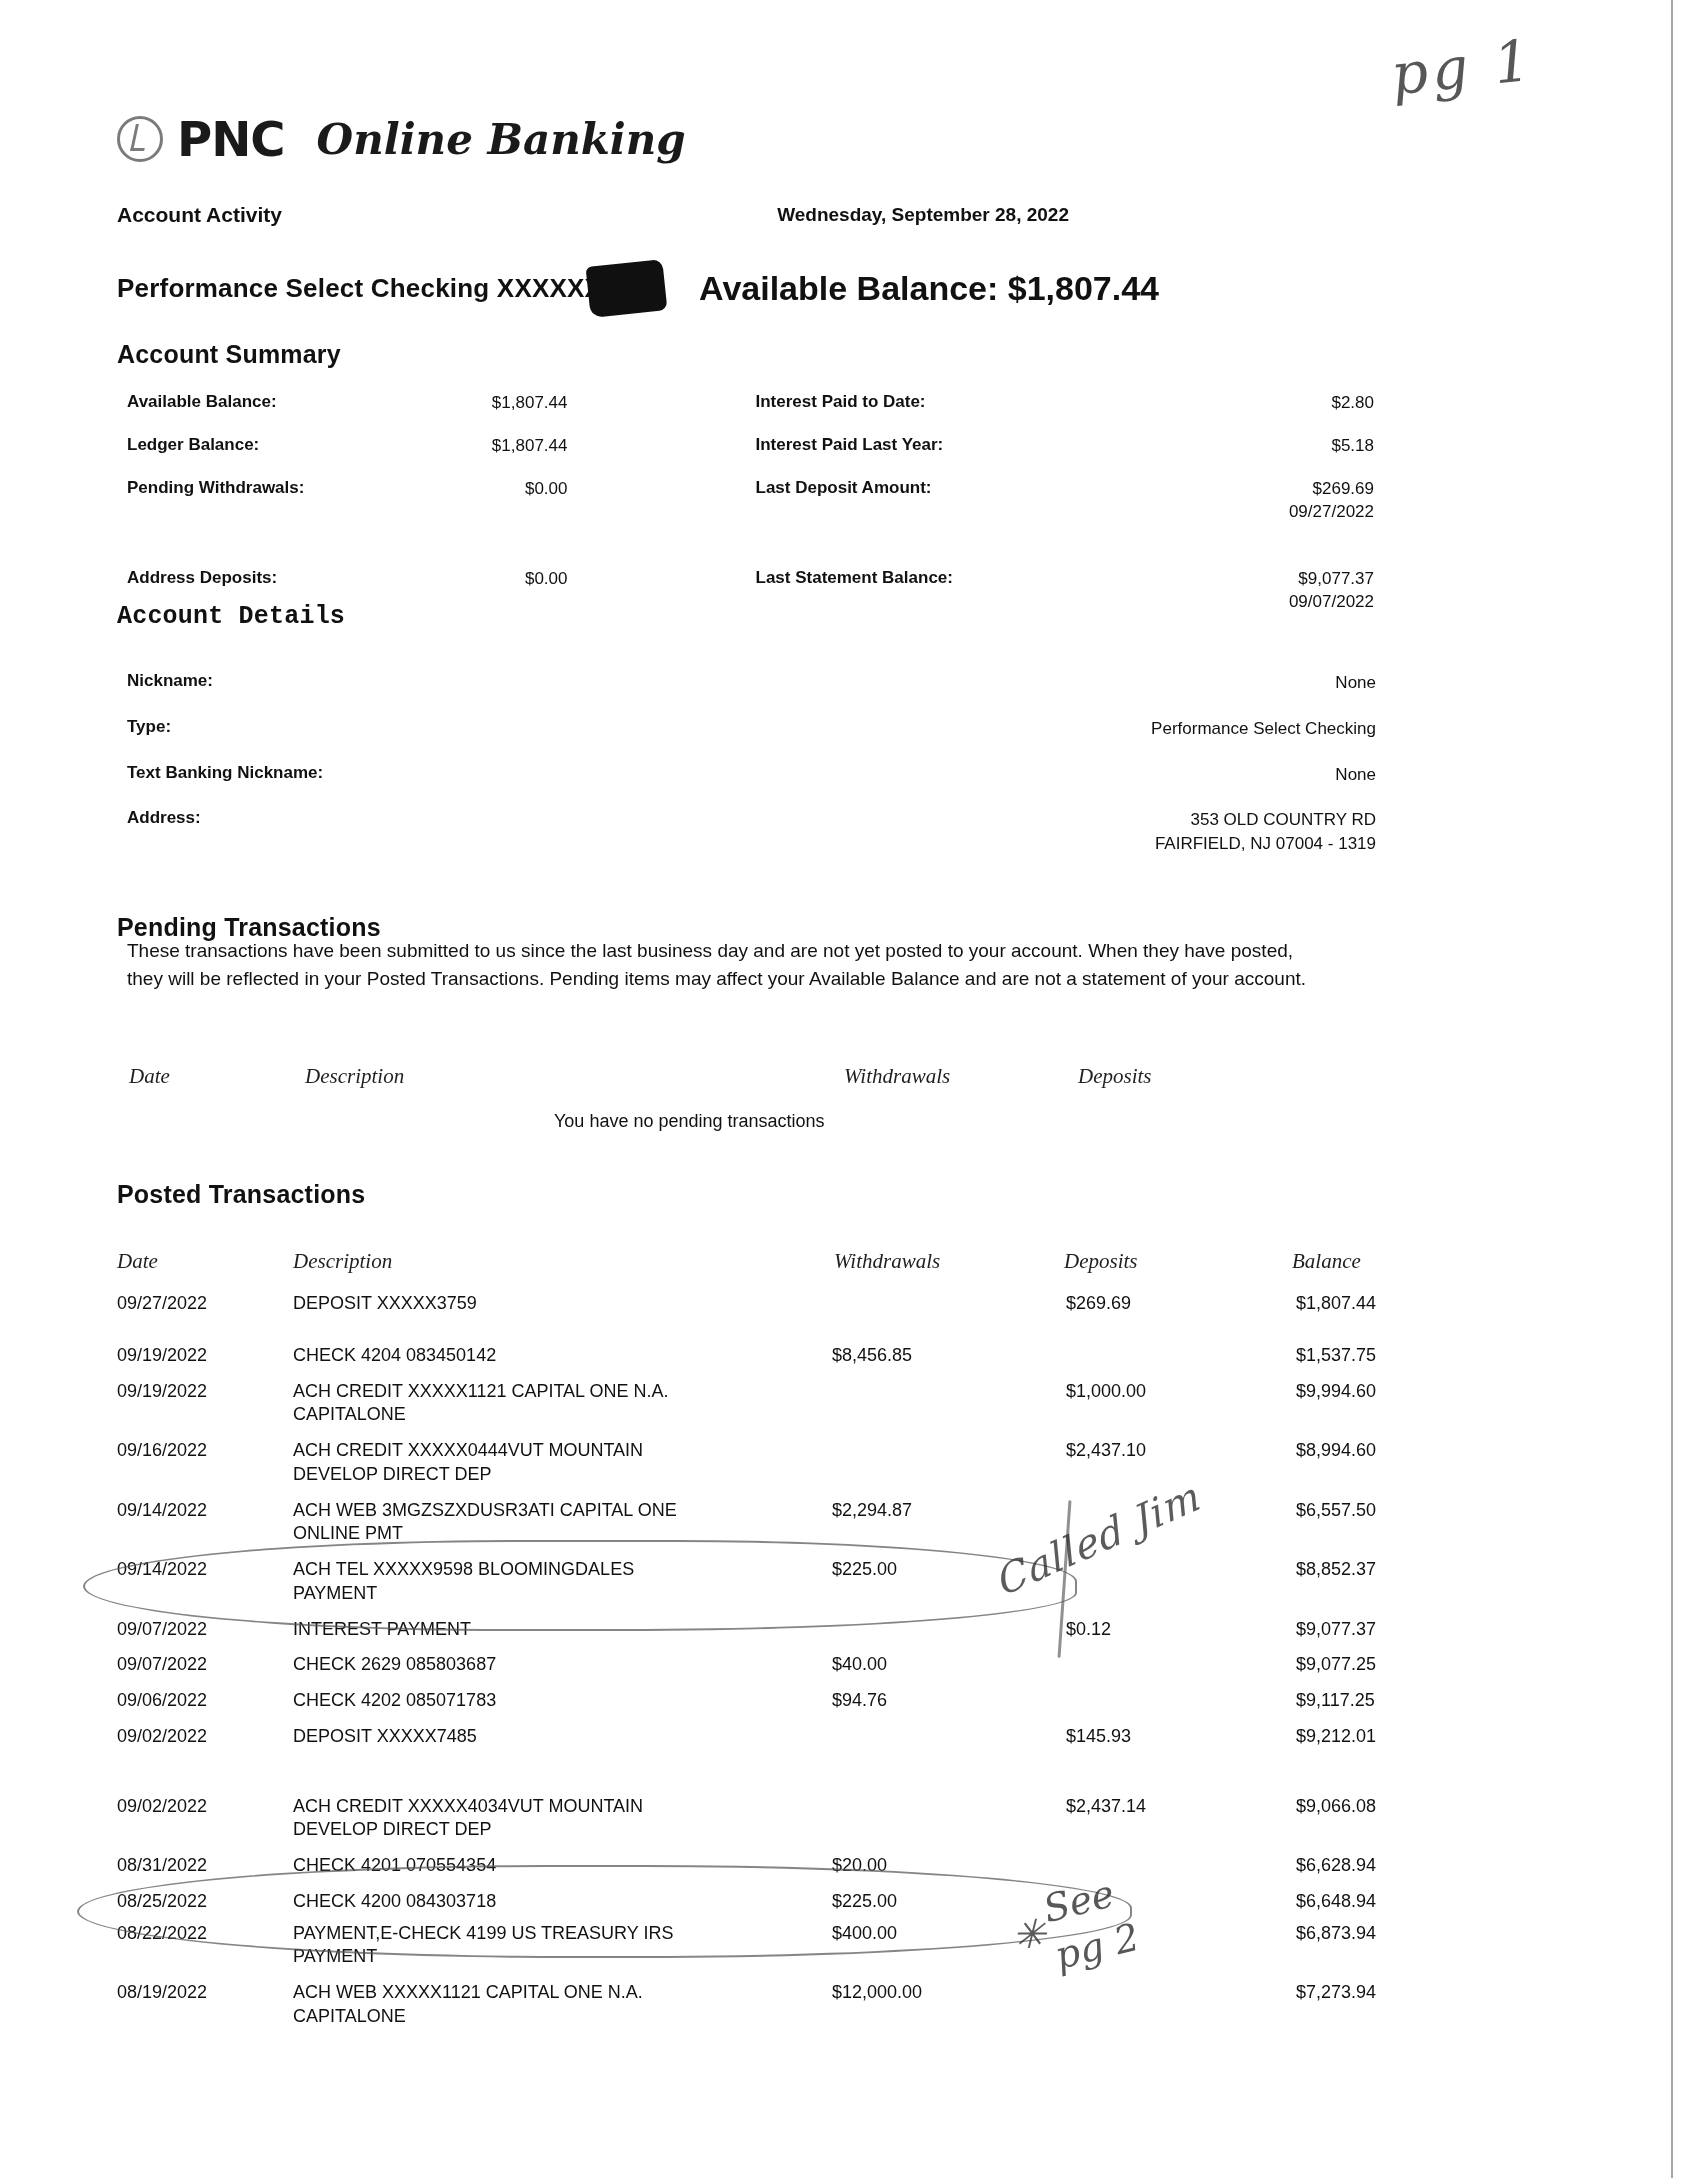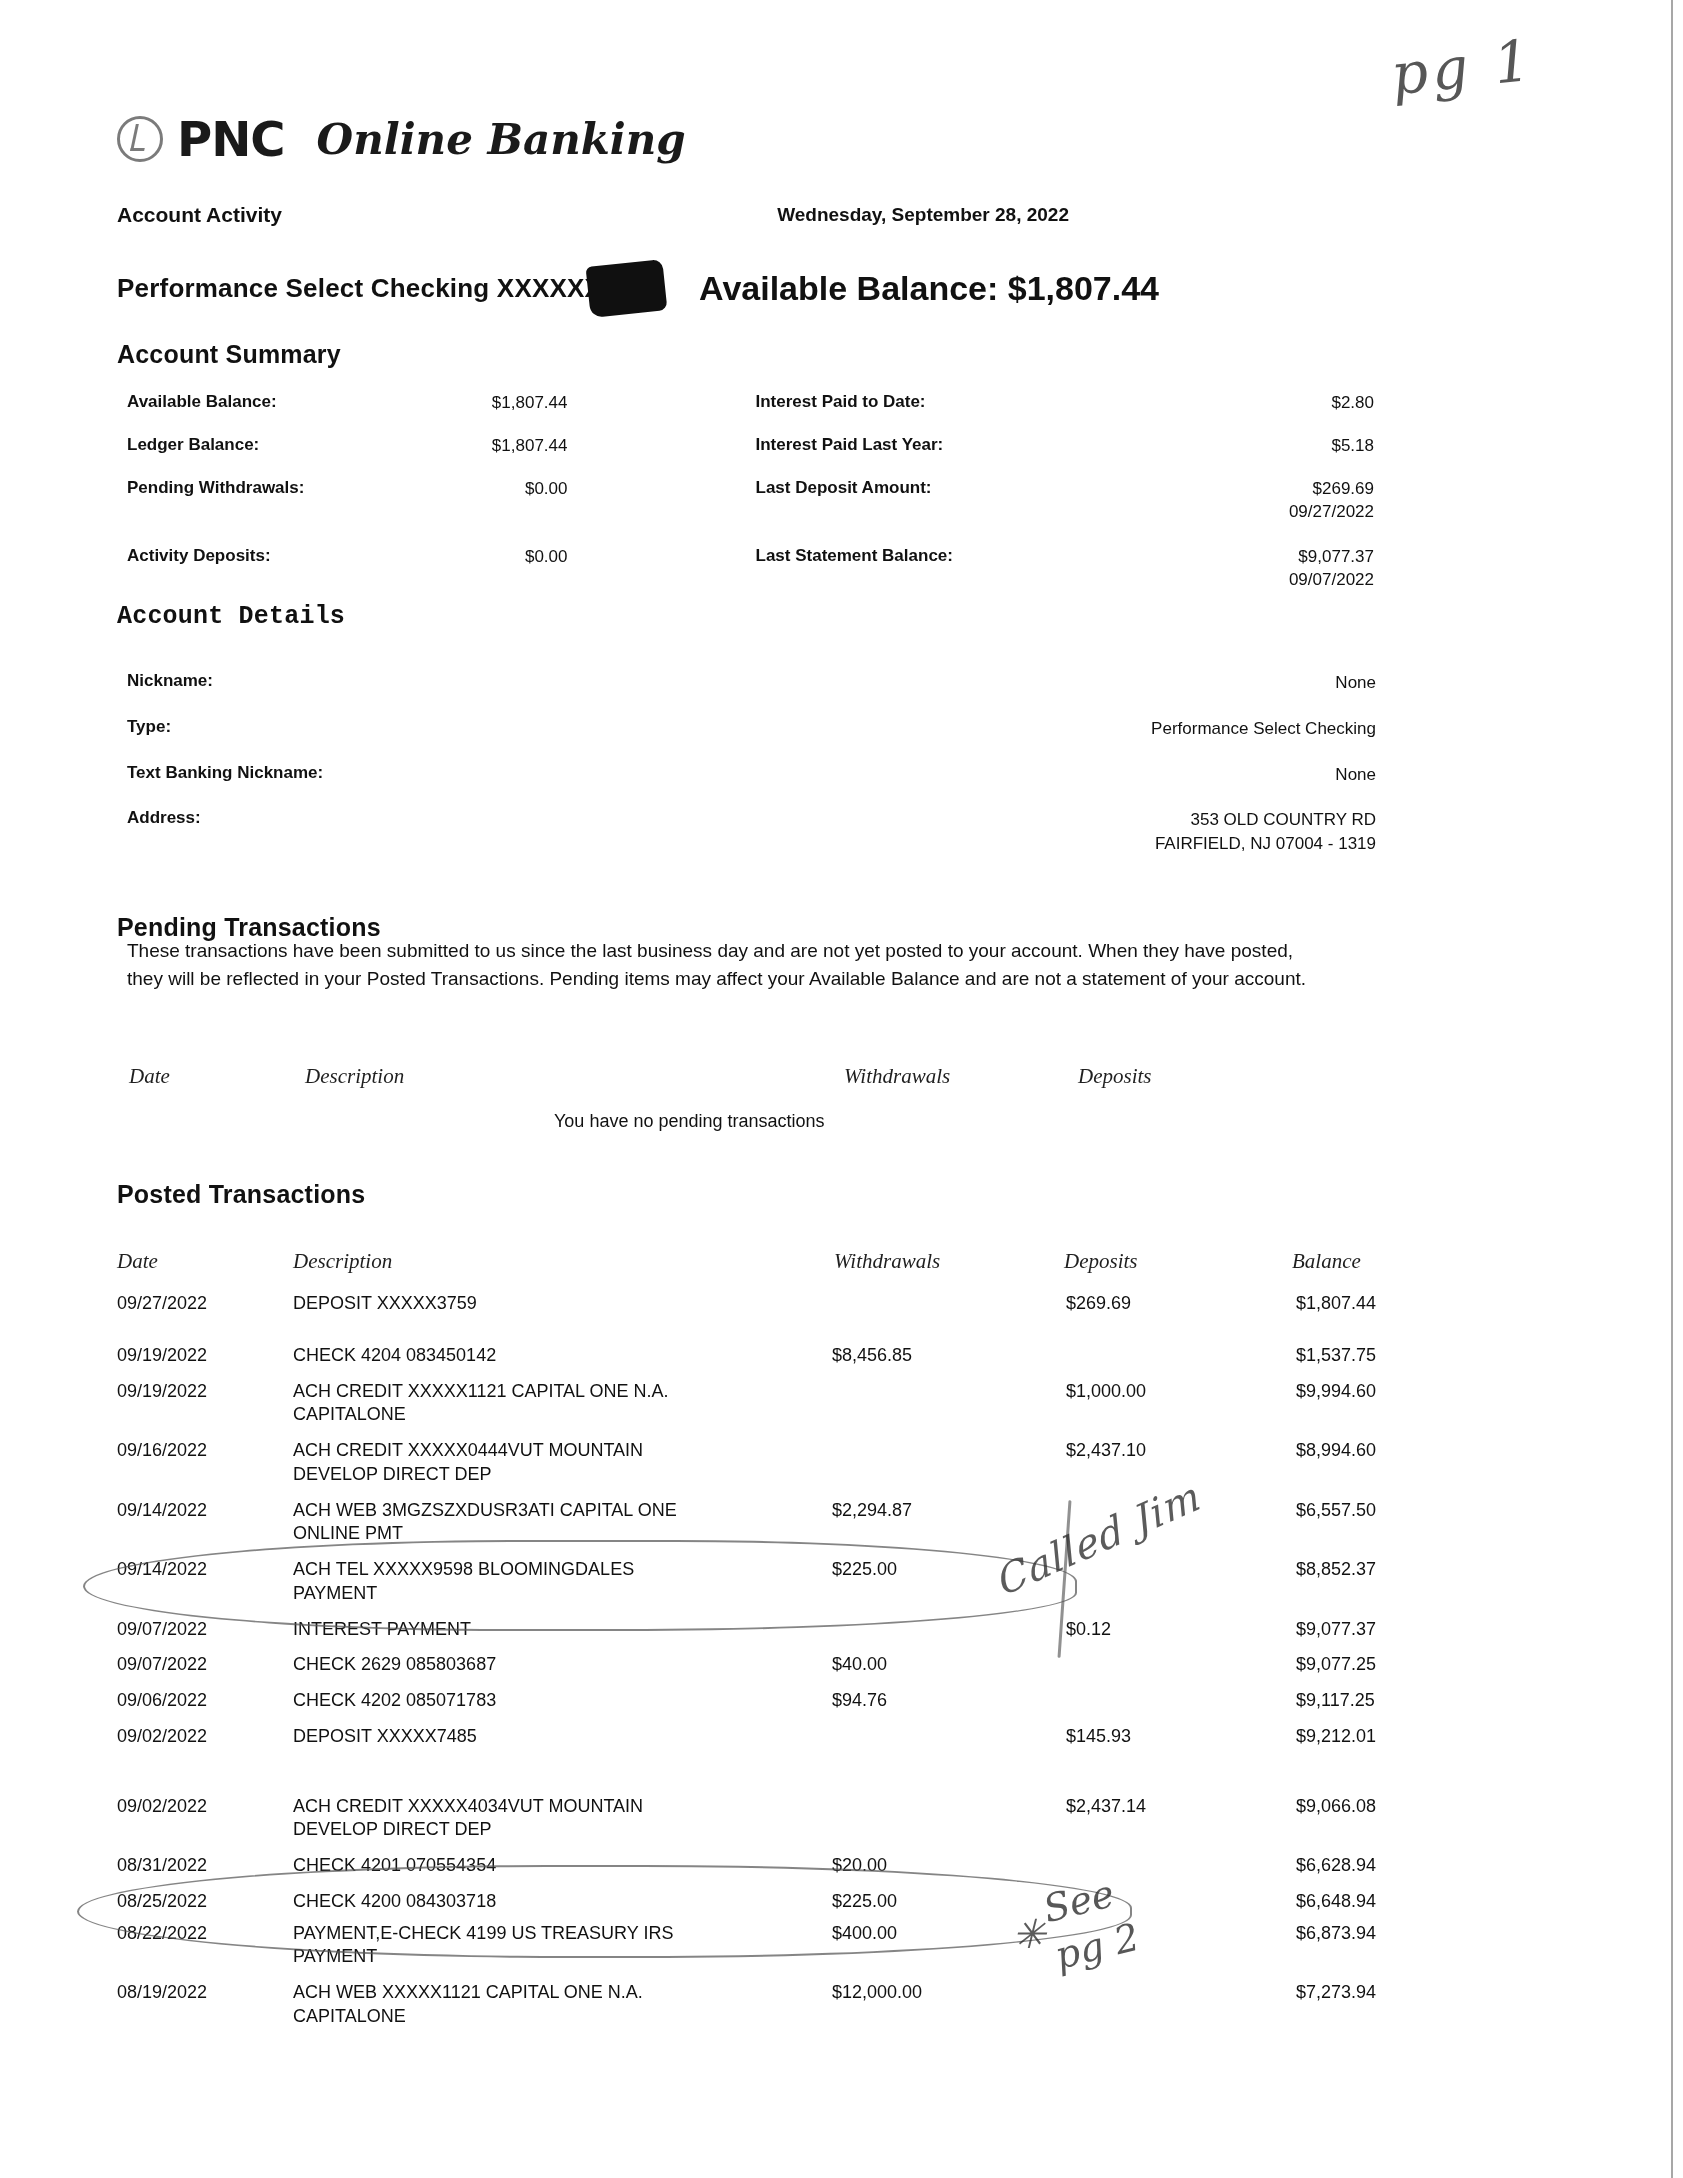--- a/index.html
+++ b/index.html
@@ -340,7 +340,7 @@
         <span class="sum-val">$5.18</span>
       </div>
     </div>
-    <div class="sum-row" style="margin-bottom:22px;">
+    <div class="sum-row" style="margin-bottom:44px;">
       <div class="sum-col left">
         <span class="sum-label">Pending Withdrawals:</span>
         <span class="sum-val">$0.00</span>

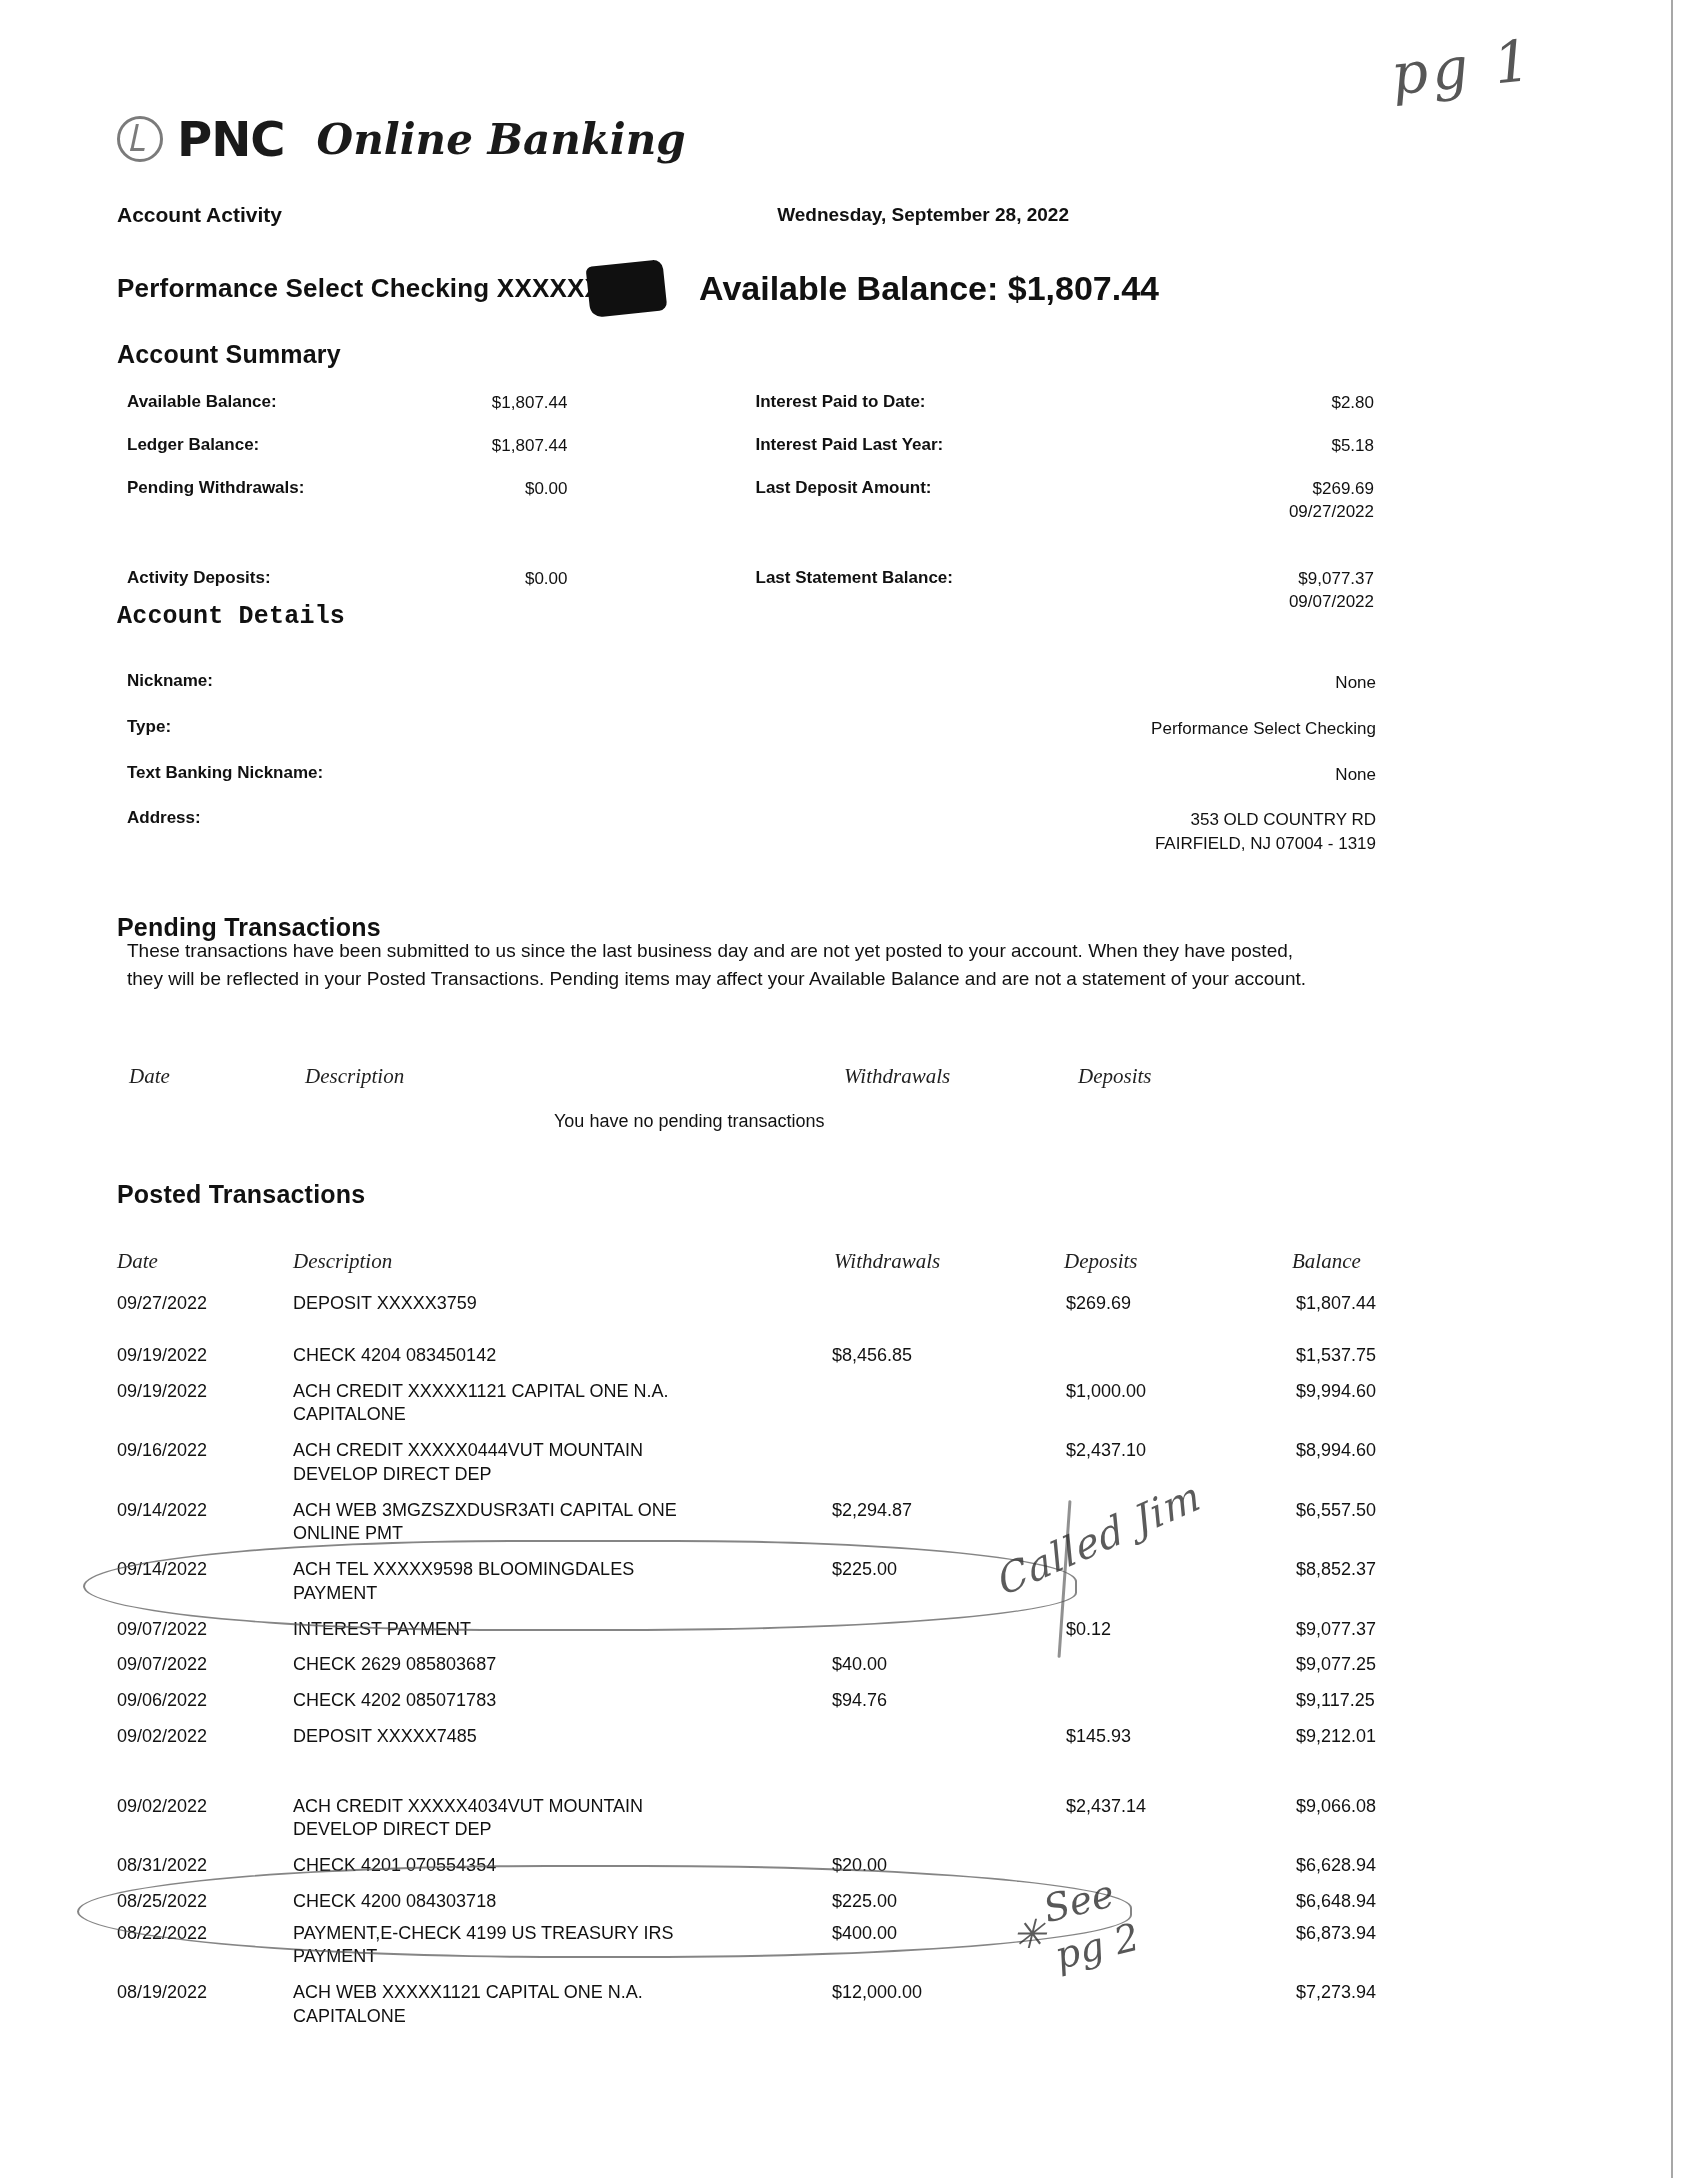--- a/index.html
+++ b/index.html
@@ -353,7 +353,7 @@
     </div>
     <div class="sum-row">
       <div class="sum-col left">
-        <span class="sum-label">Activity Deposits:</span>
+        <span class="sum-label">Address Deposits:</span>
         <span class="sum-val">$0.00</span>
       </div>
       <div class="sum-col">

